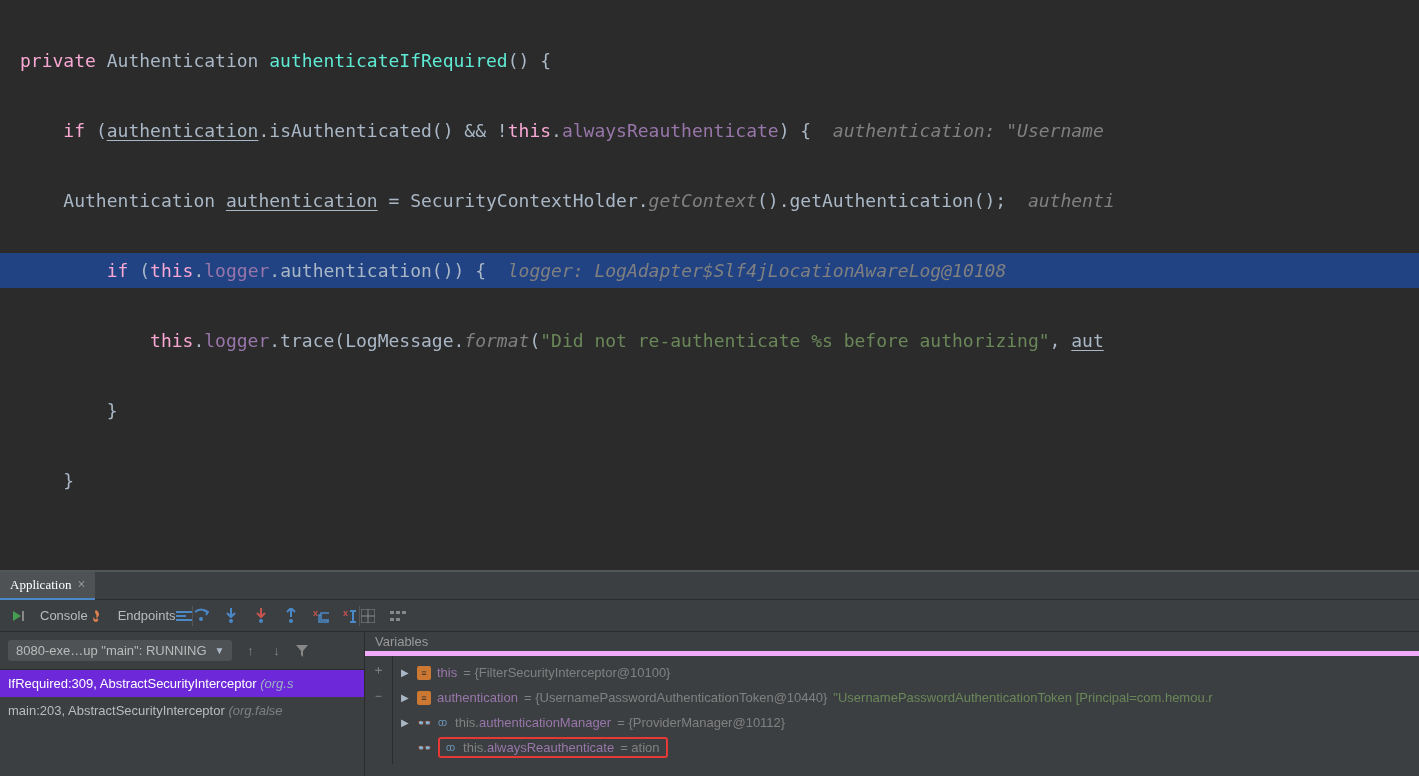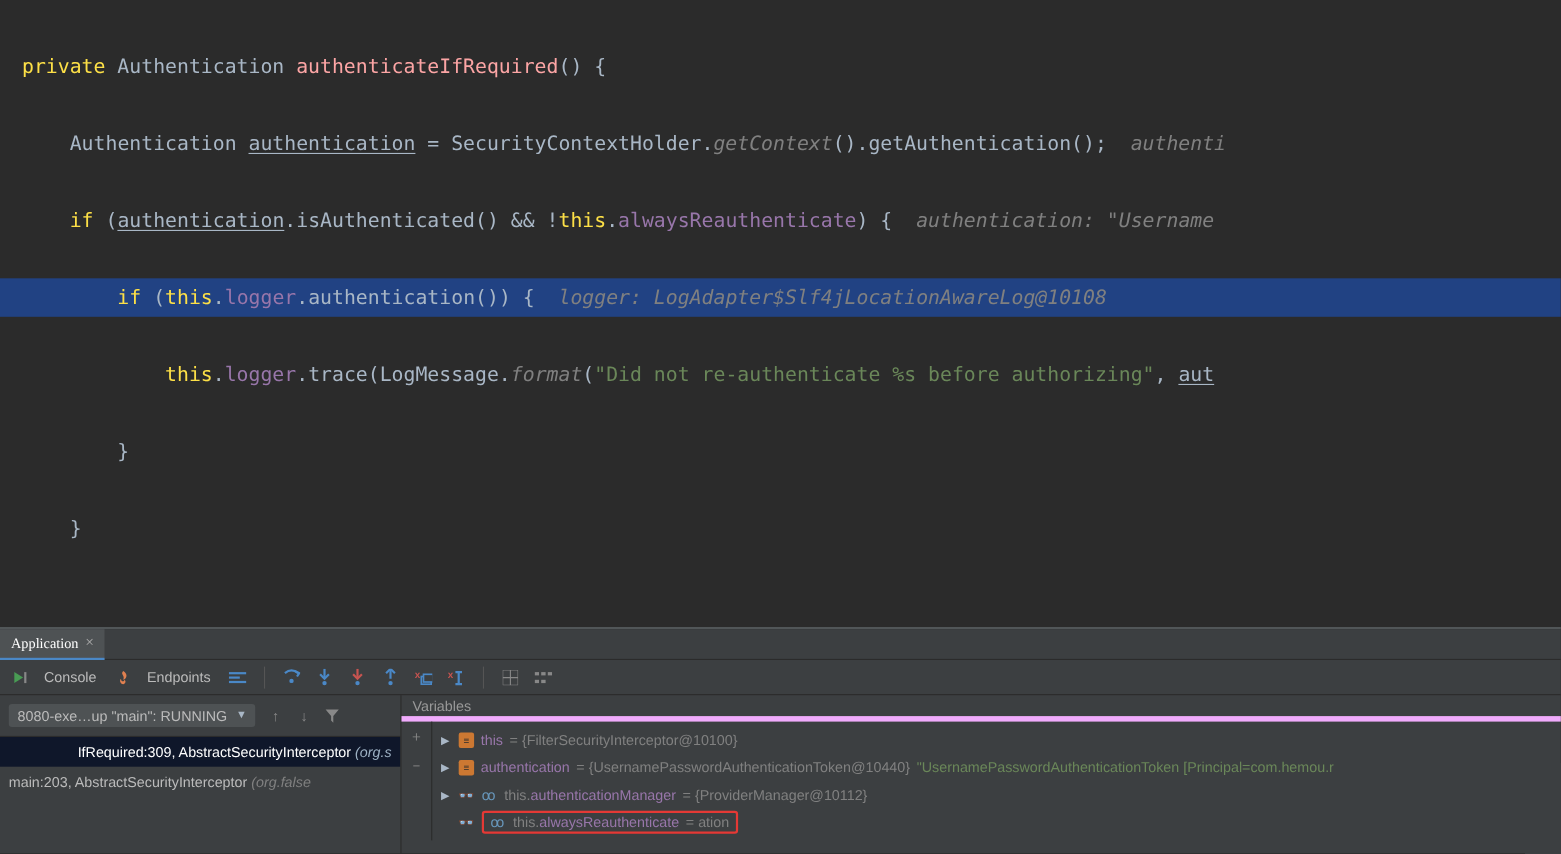--- a/index.html
+++ b/index.html
@@ -22,7 +22,7 @@
   }
   .line { padding-left: 20px; }
   .line.highlight { background: #214283; }
-  .kw { color: #fde047; }
+  .kw { color: #f9a8d4; }
   .type { color: #a9b7c6; }
   .method { color: #fca5a5; }
   .ident { color: #a9b7c6; }

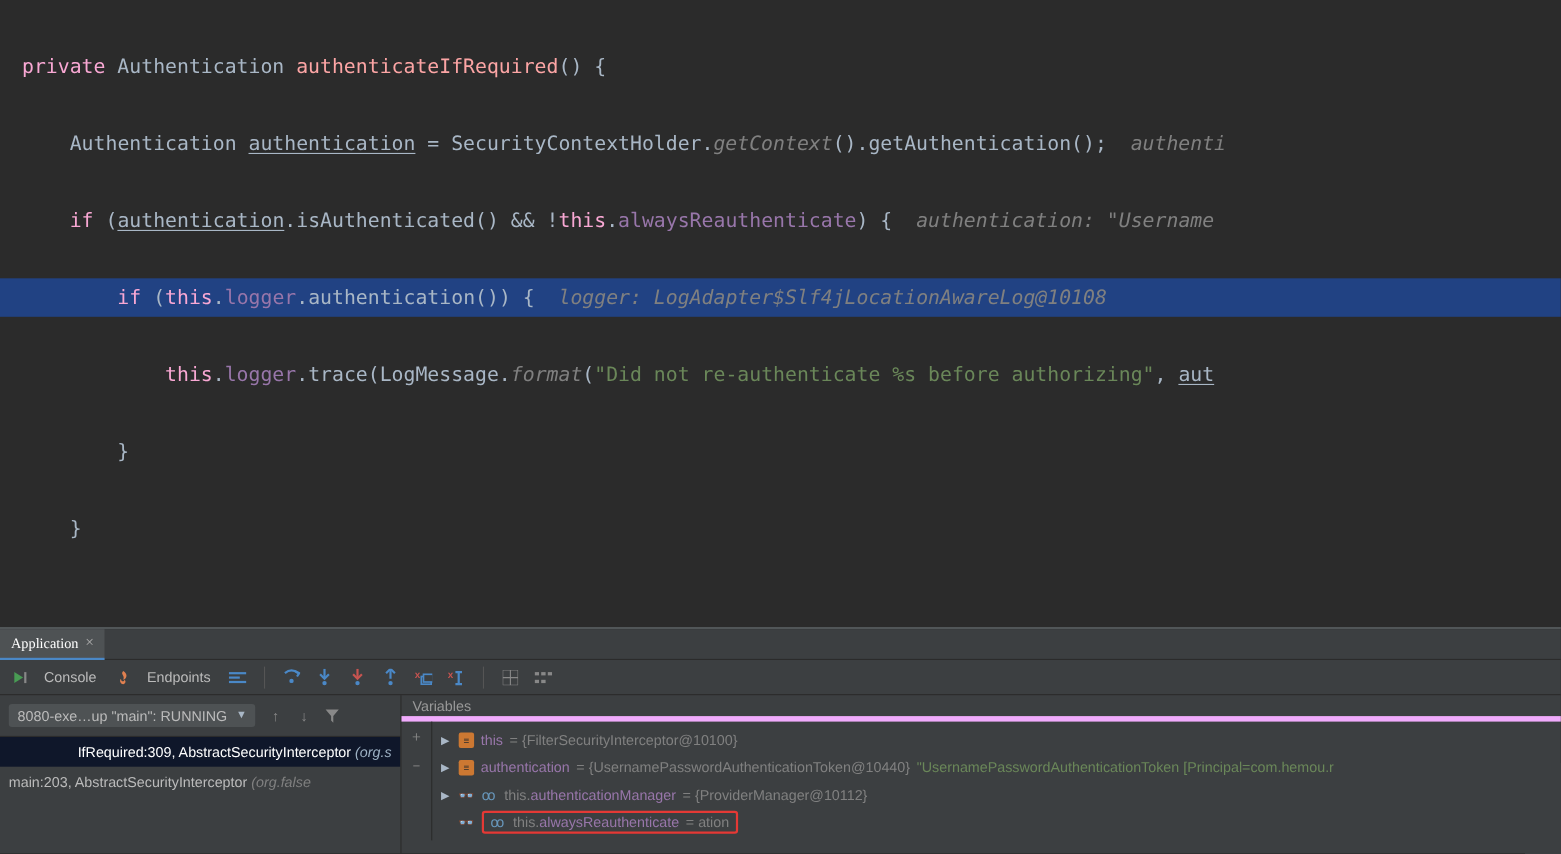--- a/index.html
+++ b/index.html
@@ -24,7 +24,7 @@
   .line.highlight { background: #214283; }
   .kw { color: #f9a8d4; }
   .type { color: #a9b7c6; }
-  .method { color: #fca5a5; }
+  .method { color: #5eead4; }
   .ident { color: #a9b7c6; }
   .field { color: #9876aa; }
   .str { color: #6a8759; }

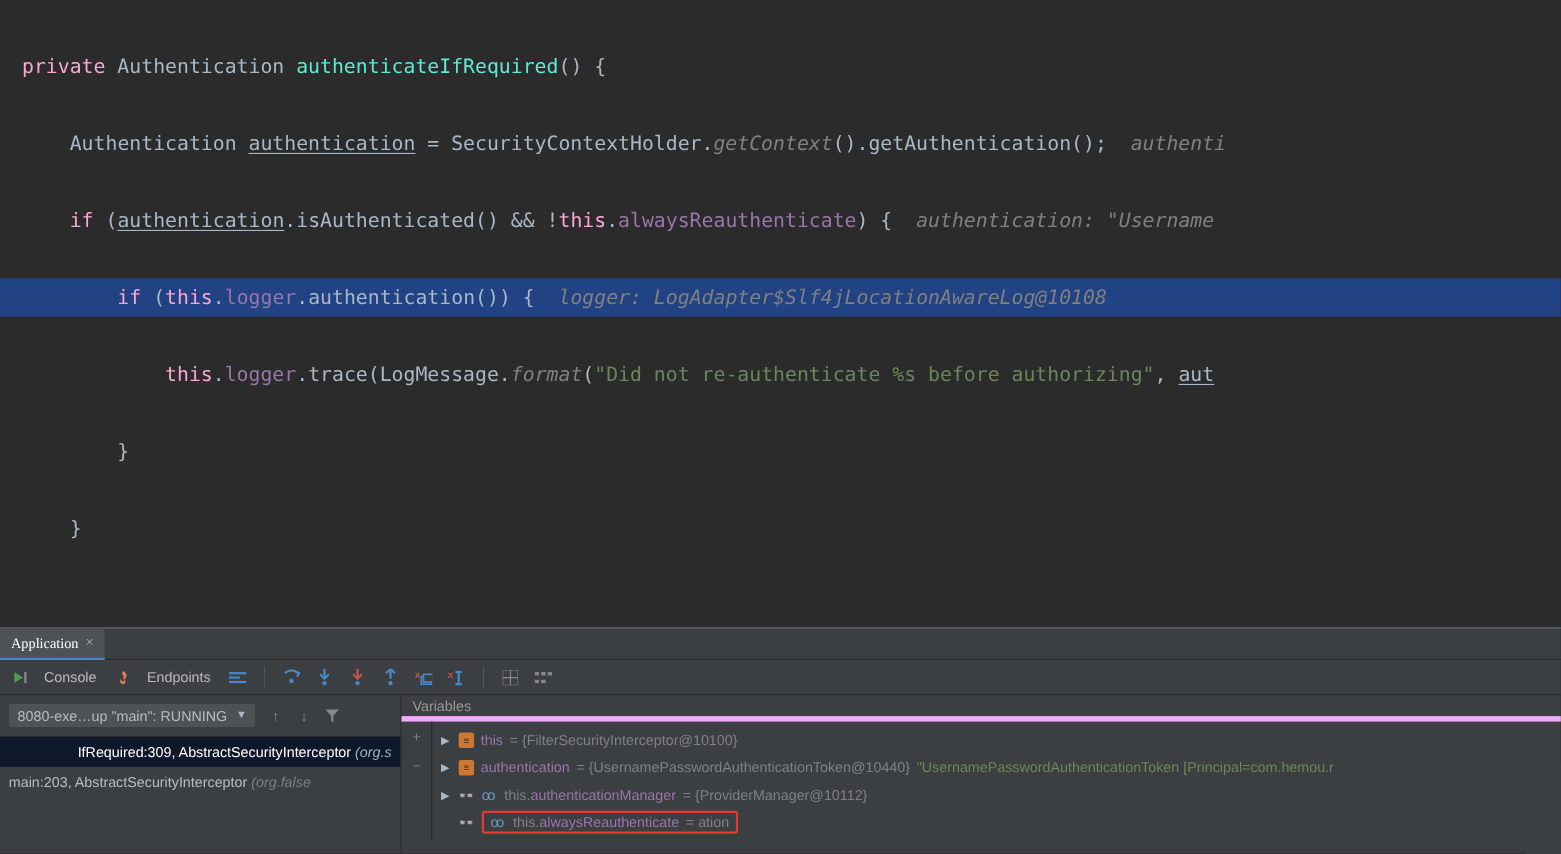--- a/index.html
+++ b/index.html
@@ -85,8 +85,8 @@
 
 <div class="editor">
 <div class="line"><span class="kw">private</span> <span class="type">Authentication</span> <span class="method">authenticateIfRequired</span><span class="punct">() {</span></div>
+<div class="line">    <span class="kw">if</span><span> (</span><span class="ident ul">authentication</span><span>.isAuthenticated() &amp;&amp; !</span><span class="kw">this</span><span>.</span><span class="field">alwaysReauthenticate</span><span>) {  </span><span class="hint">authentication: "Username</span></div>
 <div class="line">    <span class="type">Authentication</span> <span class="ident ul">authentication</span><span> = SecurityContextHolder.</span><span class="hint">getContext</span><span>().getAuthentication();  </span><span class="hint">authenti</span></div>
-<div class="line">    <span class="kw">if</span><span> (</span><span class="ident ul">authentication</span><span>.isAuthenticated() &amp;&amp; !</span><span class="kw">this</span><span>.</span><span class="field">alwaysReauthenticate</span><span>) {  </span><span class="hint">authentication: "Username</span></div>
 <div class="line highlight">        <span class="kw">if</span><span> (</span><span class="kw">this</span><span>.</span><span class="field">logger</span><span>.authentication()) {  </span><span class="hint">logger: LogAdapter$Slf4jLocationAwareLog@10108</span></div>
 <div class="line">            <span class="kw">this</span><span>.</span><span class="field">logger</span><span>.trace(LogMessage.</span><span class="hint">format</span><span>(</span><span class="str">"Did not re-authenticate %s before authorizing"</span><span>, </span><span class="ident ul">aut</span></div>
 <div class="line">        <span>}</span></div>

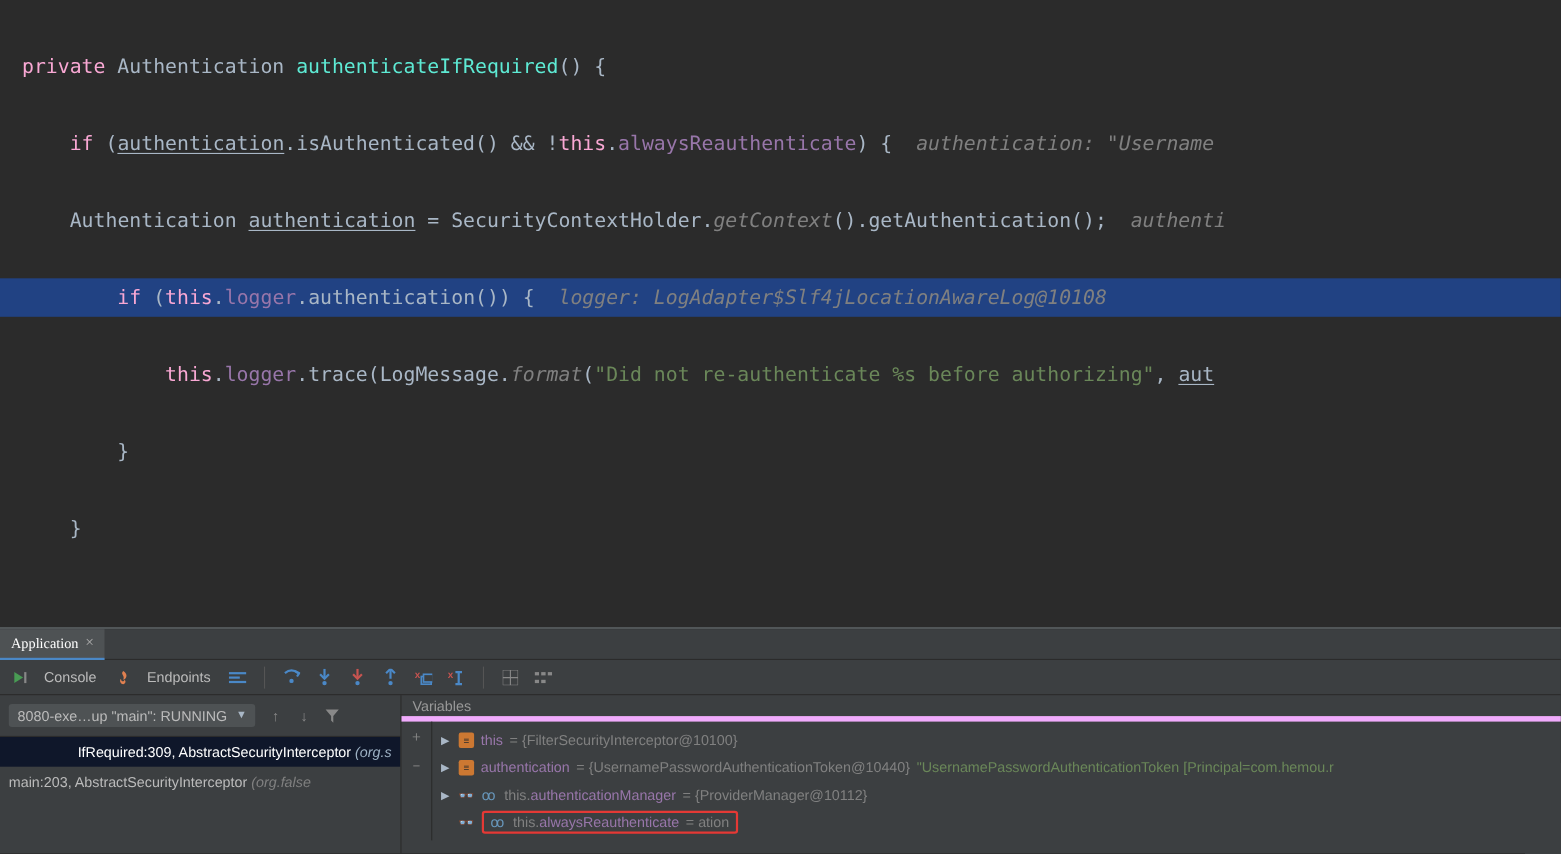--- a/index.html
+++ b/index.html
@@ -41,7 +41,7 @@
   .tab.active { background: #4e5254; border-bottom: 2px solid #4a88c7; color: #fff; font-family: Liberation Serif, serif; }
   .tab .close-x { color: #aaa; font-size: 14px; }
 
-  .toolbar { display: flex; align-items: center; height: 32px; gap: 16px; padding: 0 10px; border-bottom: 1px solid #2b2b2b; }
+  .toolbar { display: flex; align-items: center; height: 32px; gap: 0; padding: 0 10px; border-bottom: 1px solid #2b2b2b; }
   .toolbar .group { display: flex; align-items: center; gap: 14px; }
   .toolbar .sep { width: 1px; height: 20px; background: #555; }
   .tb-icon { display: flex; align-items: center; justify-content: center; width: 16px; height: 16px; cursor: pointer; }

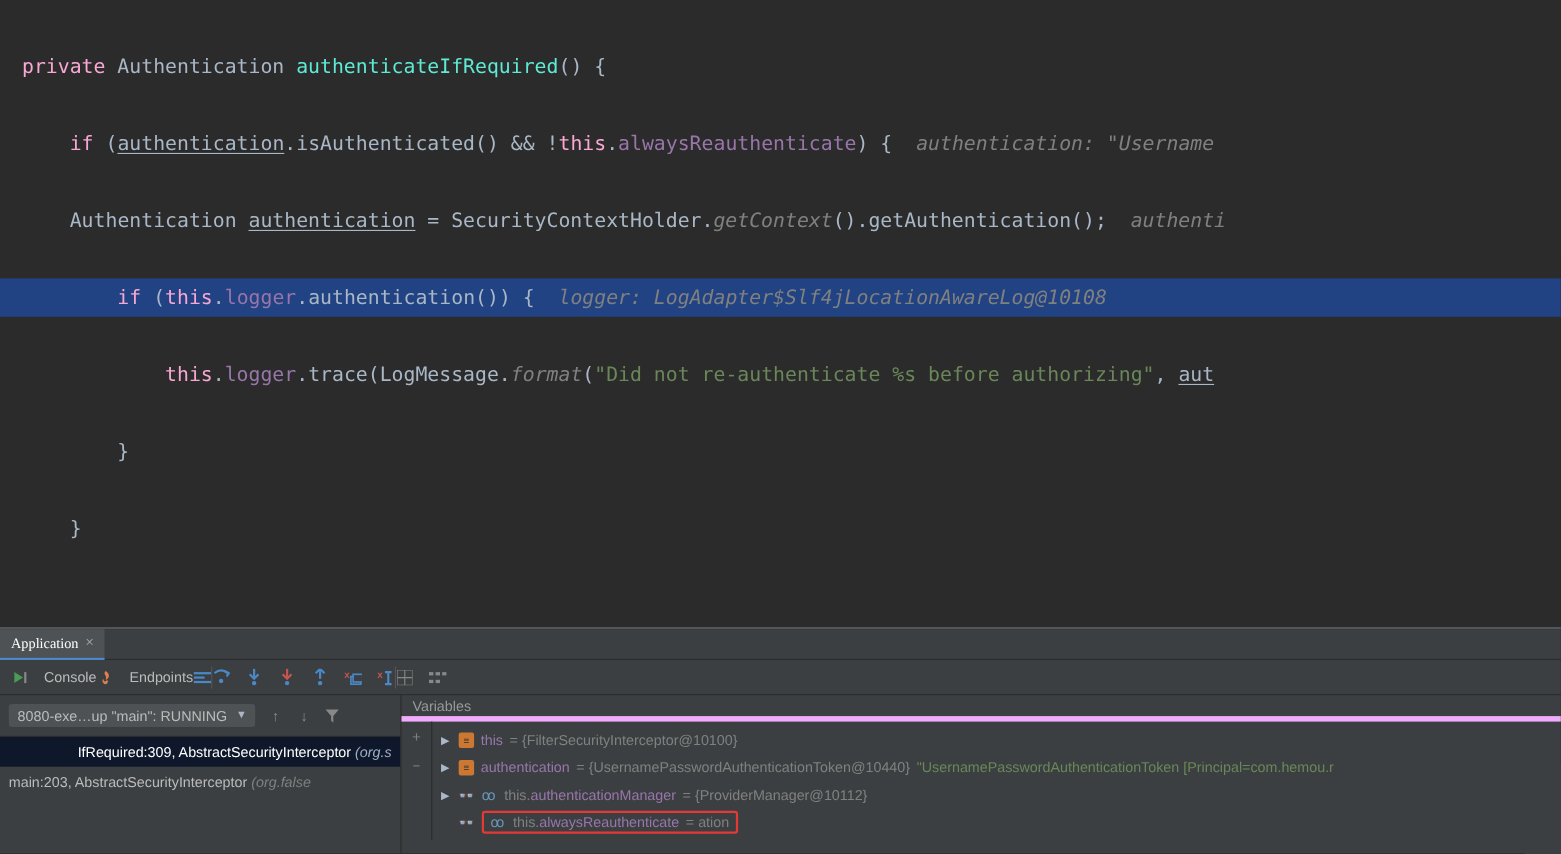--- a/index.html
+++ b/index.html
@@ -53,7 +53,7 @@
   .thread-badge .chev { color: #a9b7c6; font-size: 10px; }
   .frames { flex: 1; overflow: hidden; }
   .frame { padding: 6px 8px; white-space: nowrap; overflow: hidden; text-overflow: ellipsis; }
-  .frame.sel { background: #0f172a; color: #fff; text-align: right; }
+  .frame.sel { background: #6d28d9; color: #fff; }
   .frame .pkg { font-style: italic; color: #808080; }
   .frame.sel .pkg { color: #9eb2c4; }
 

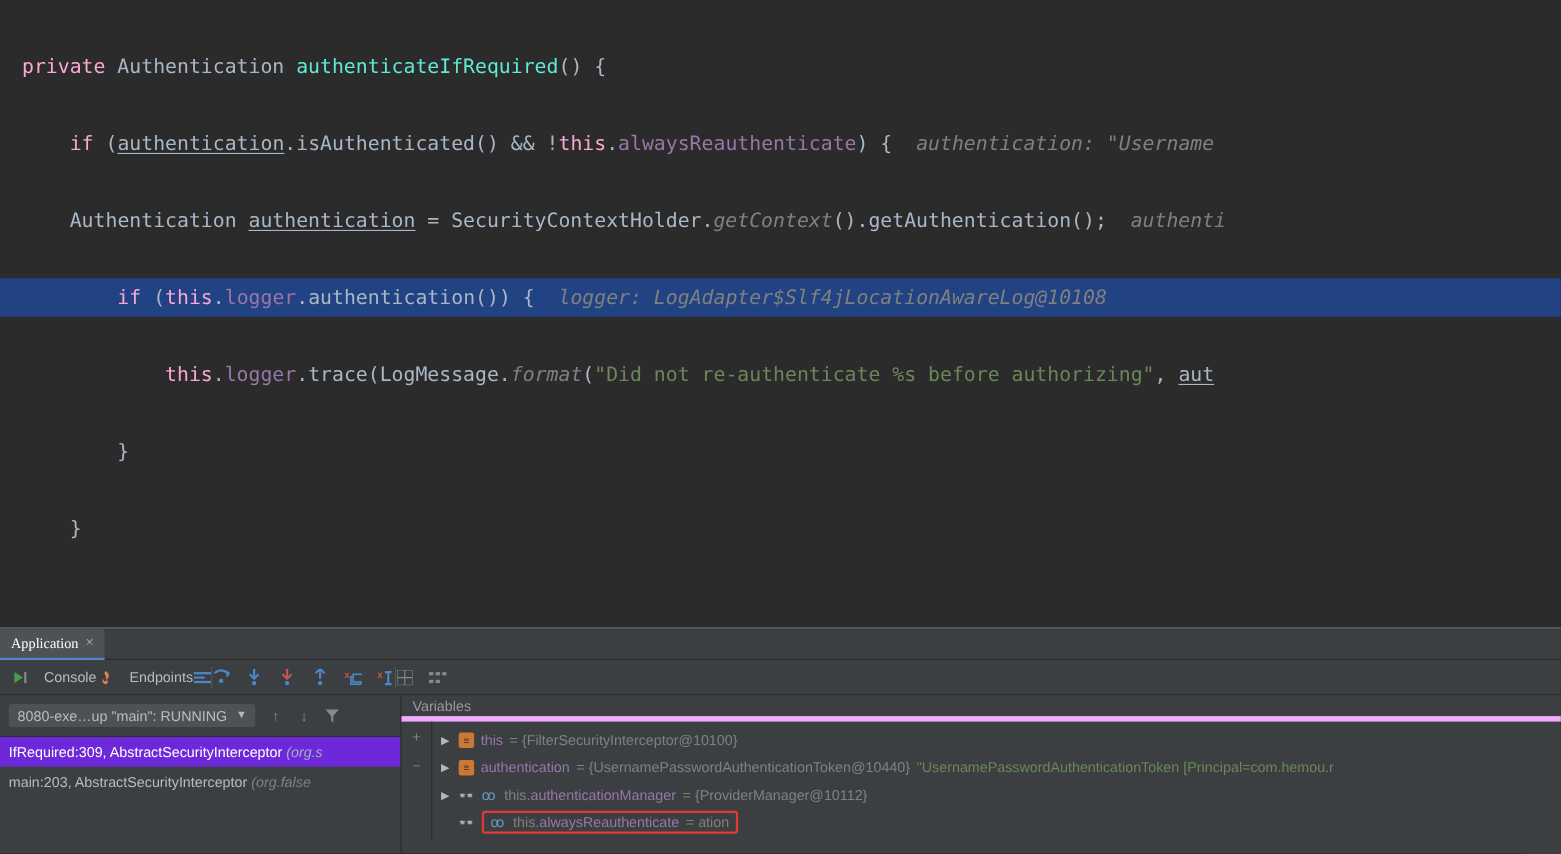--- a/index.html
+++ b/index.html
@@ -65,7 +65,7 @@
   .var-row { display: flex; align-items: center; height: 25px; gap: 6px; }
   .arrow { color: #a9b7c6; font-size: 10px; width: 10px; }
   .obj-icon { width: 14px; height: 14px; background: #cc7832; border-radius: 2px; display: flex; align-items: center; justify-content: center; font-size: 9px; color: #2b2b2b; font-weight: bold; }
-  .oo-icon { color: #6897bb; font-size: 13px; letter-spacing: -2px; margin-right: 4px; }
+  .oo-icon { color: #6897bb; font-size: 10px; letter-spacing: -2px; margin-right: 4px; }
   .var-name { color: #9876aa; }
   .var-val { color: #808080; }
   .var-str { color: #6a8759; }

